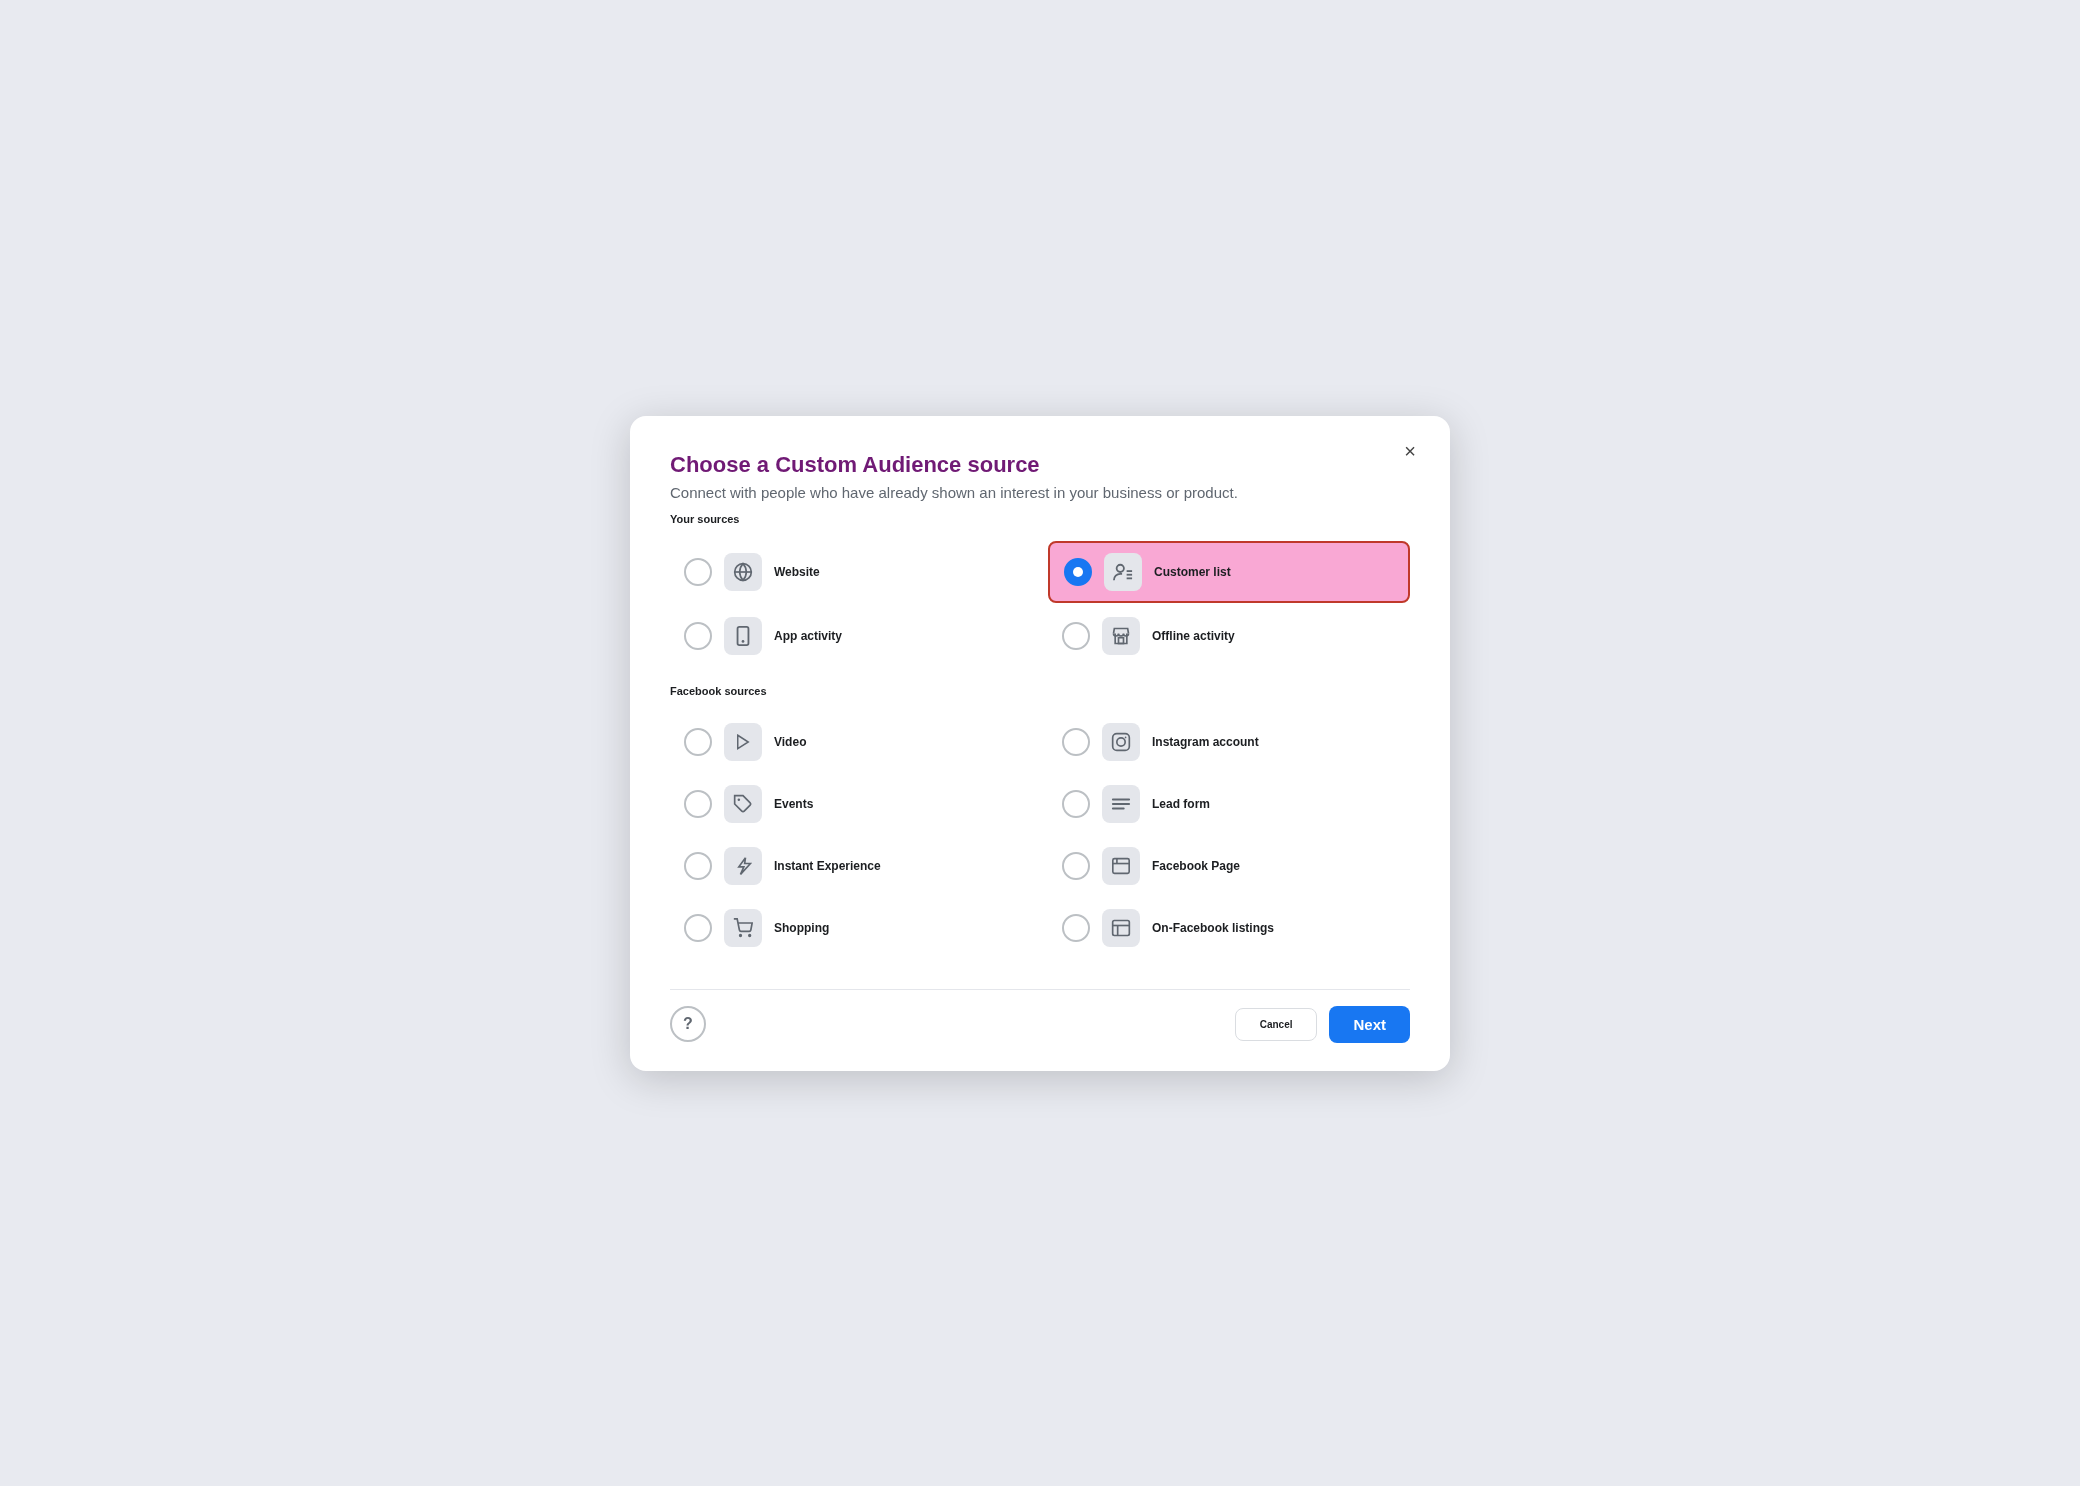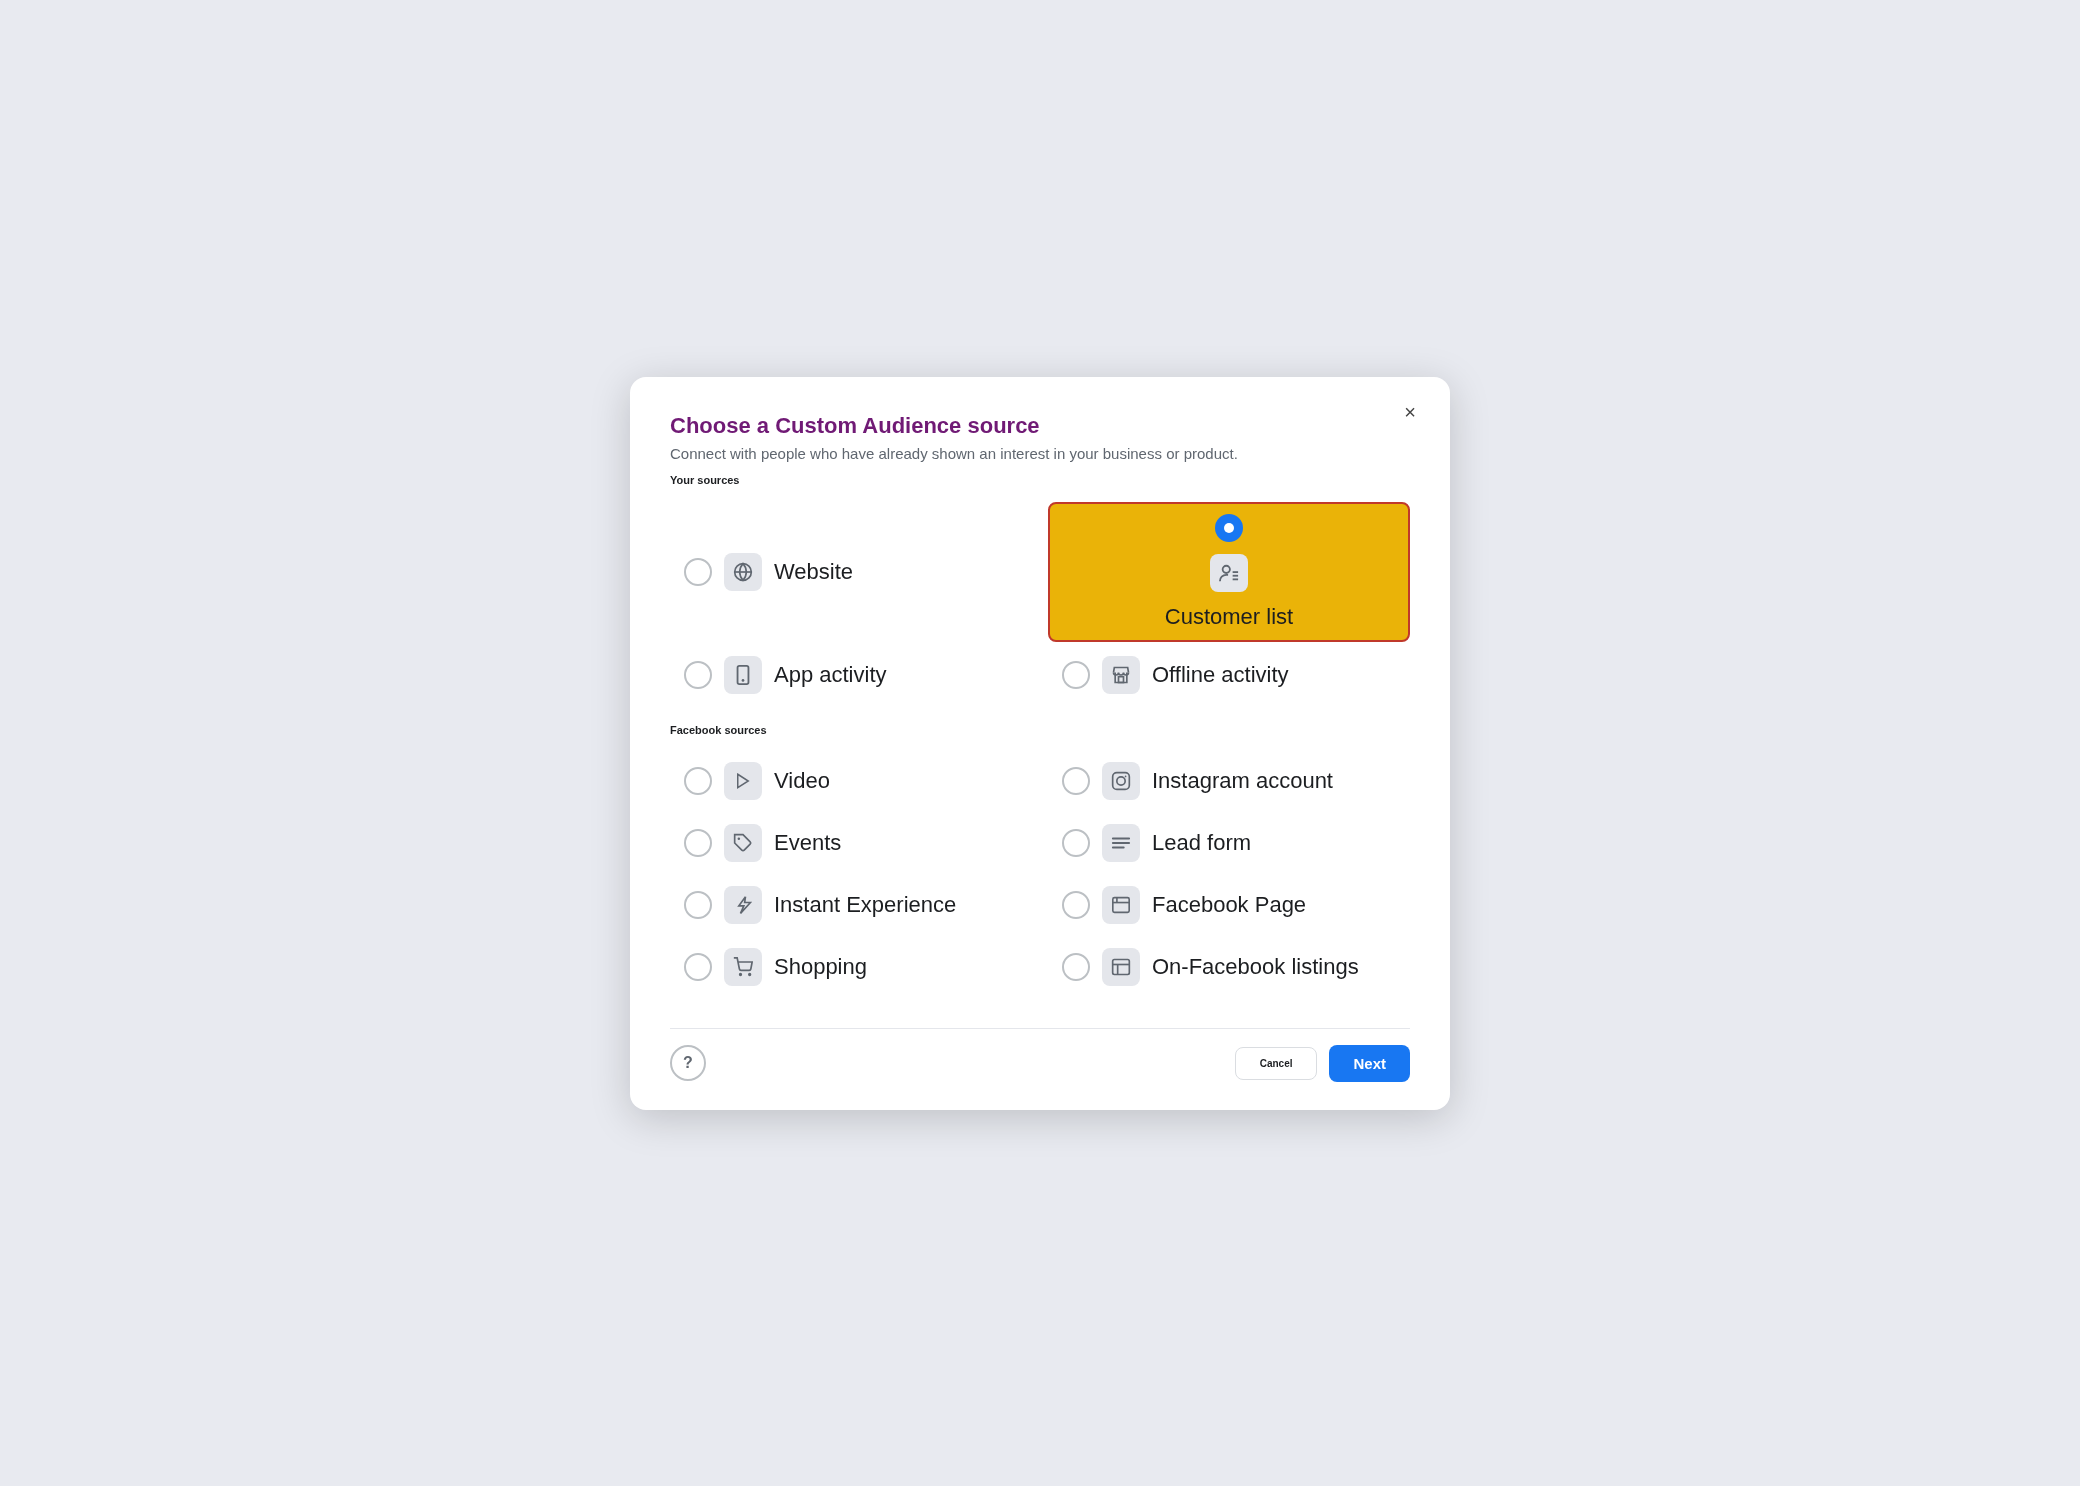--- a/index.html
+++ b/index.html
@@ -107,9 +107,9 @@
       font-size: 18px;
     }
     .option-label {
-      font-size: 22px;
+      font-size: 12px;
       color: #1c1e21;
-      font-weight: 400;
+      font-weight: 700;
     }
     .section-divider {
       margin: 20px 0 16px 0;

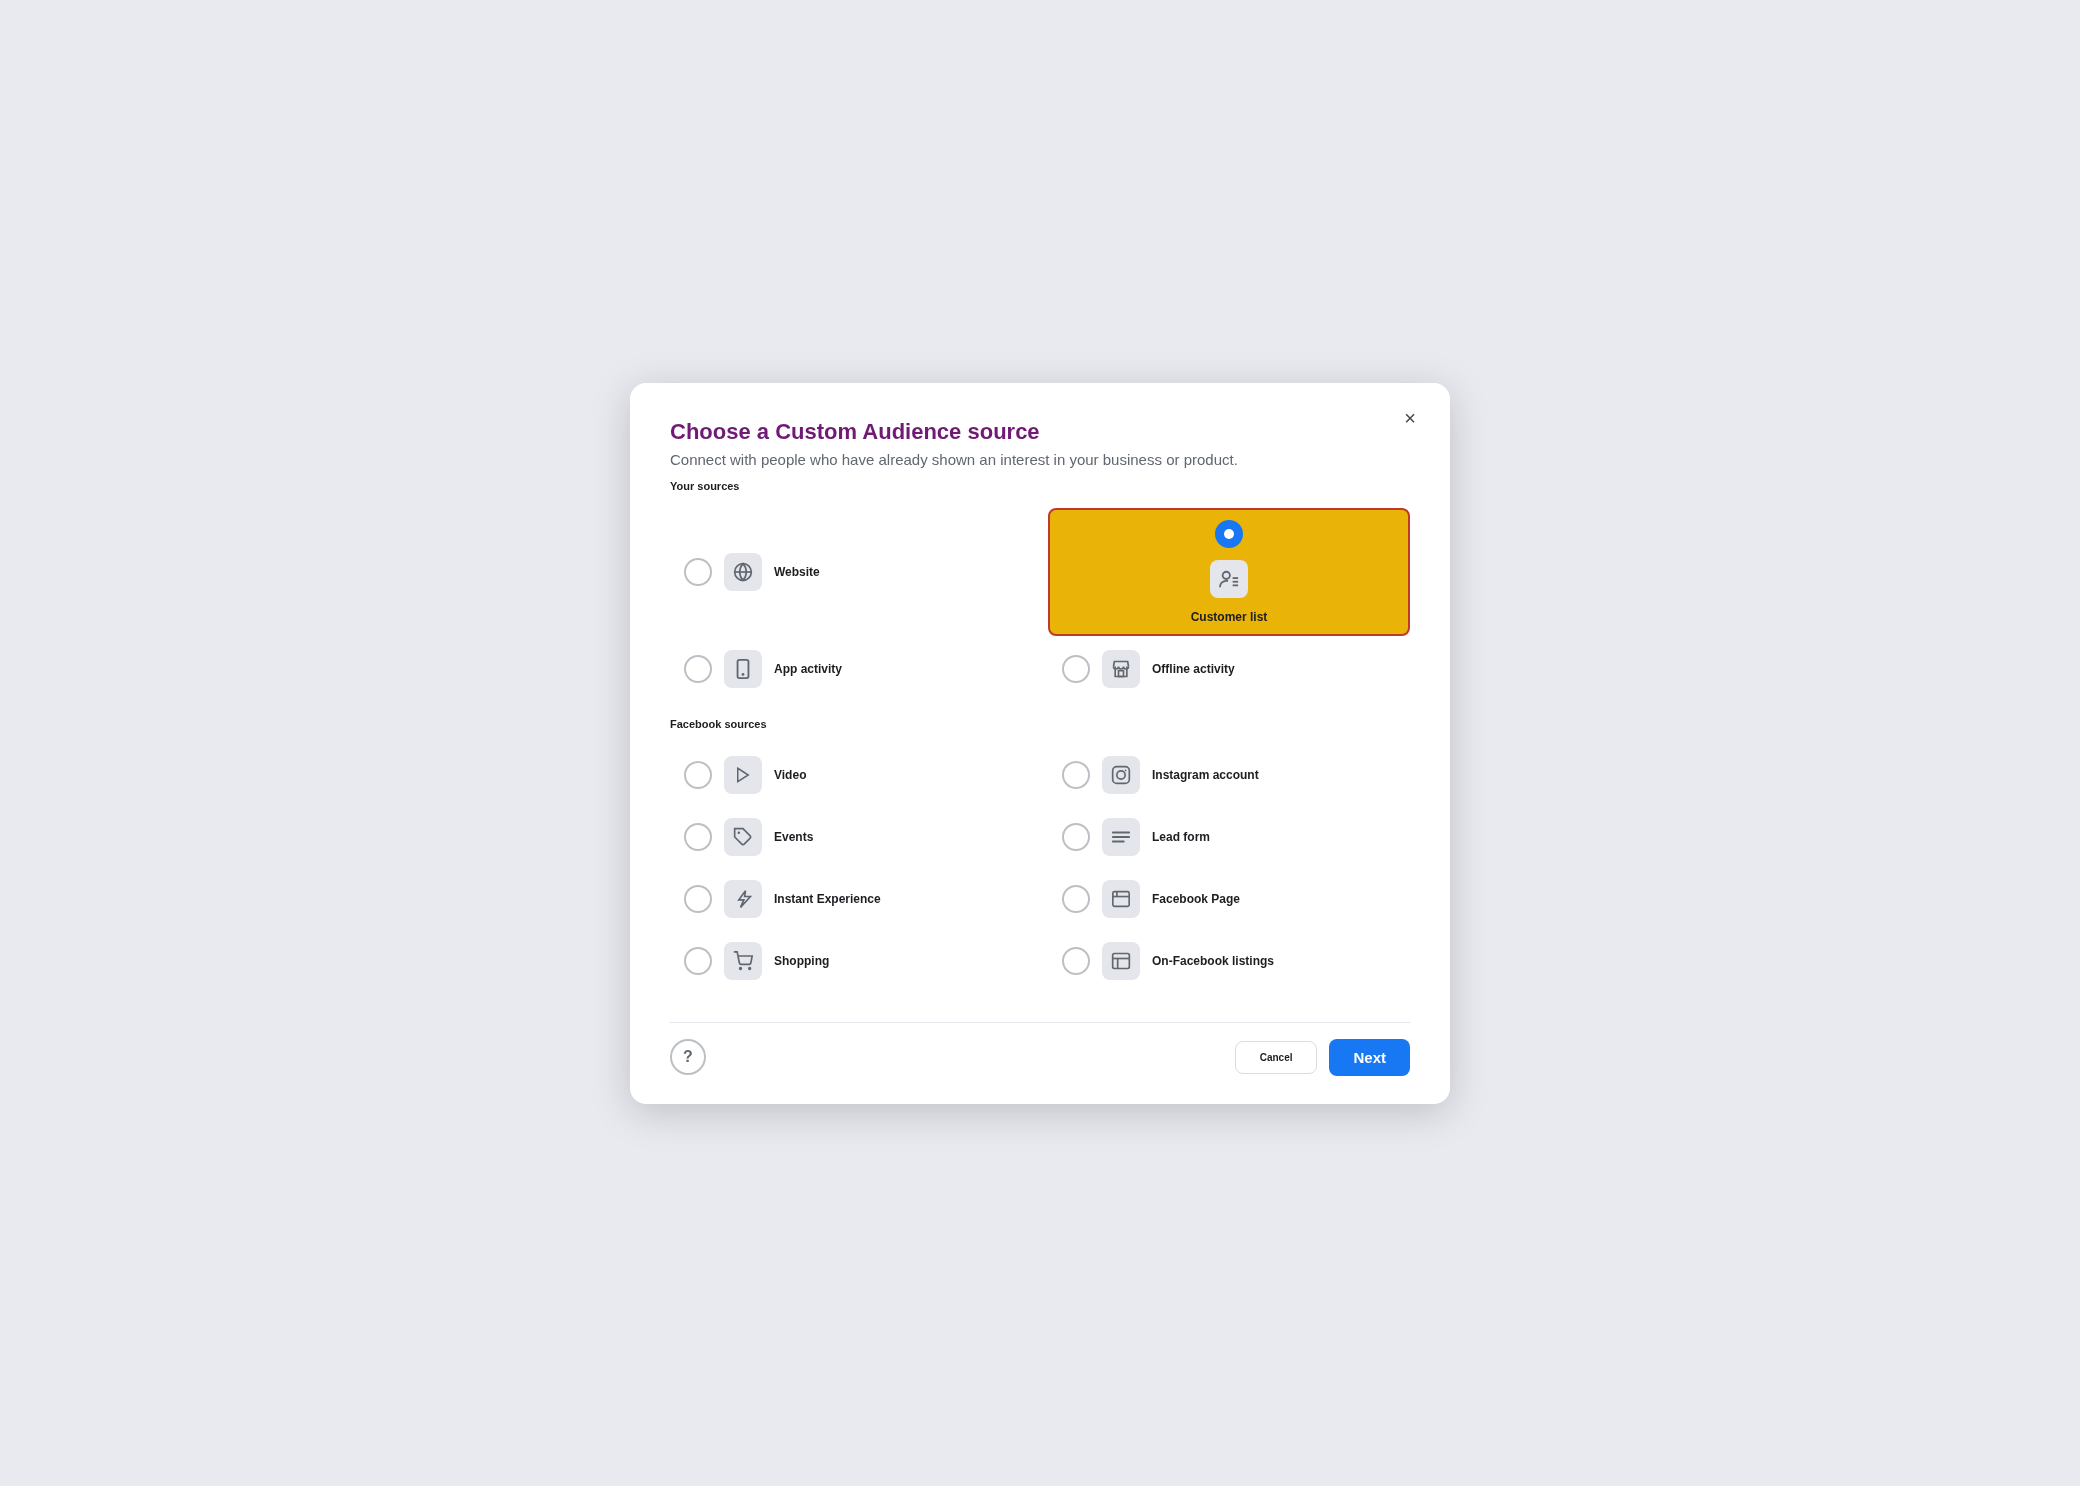--- a/index.html
+++ b/index.html
@@ -68,9 +68,8 @@
       transition: background 0.1s;
     }
     .option-item.selected {
-      background: #eab308;
+      background: #f9a8d4;
       border: 2px solid #c0392b;
-      flex-direction: column;
     }
     .radio-circle {
       width: 28px;

